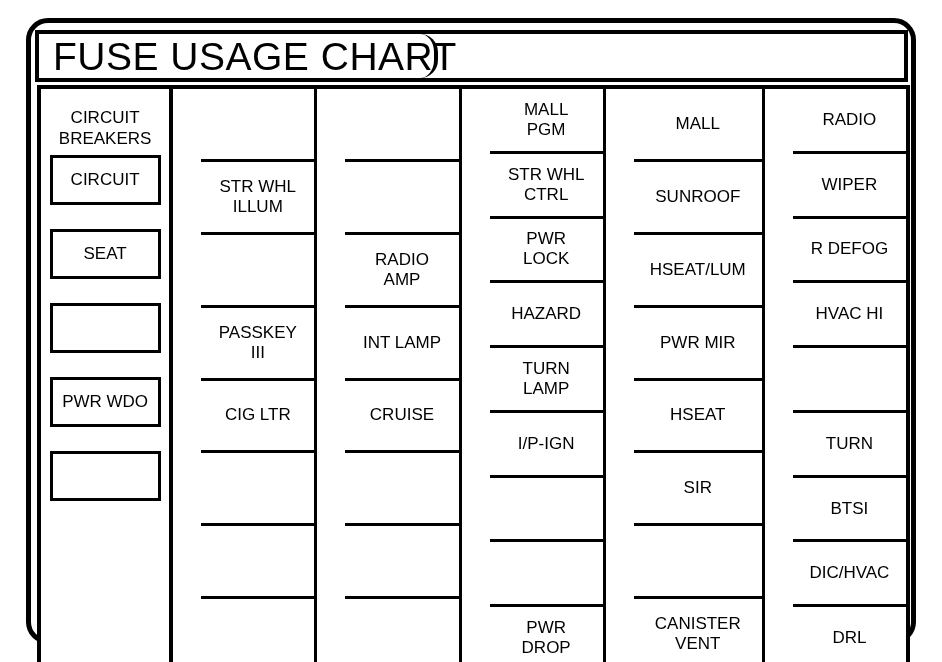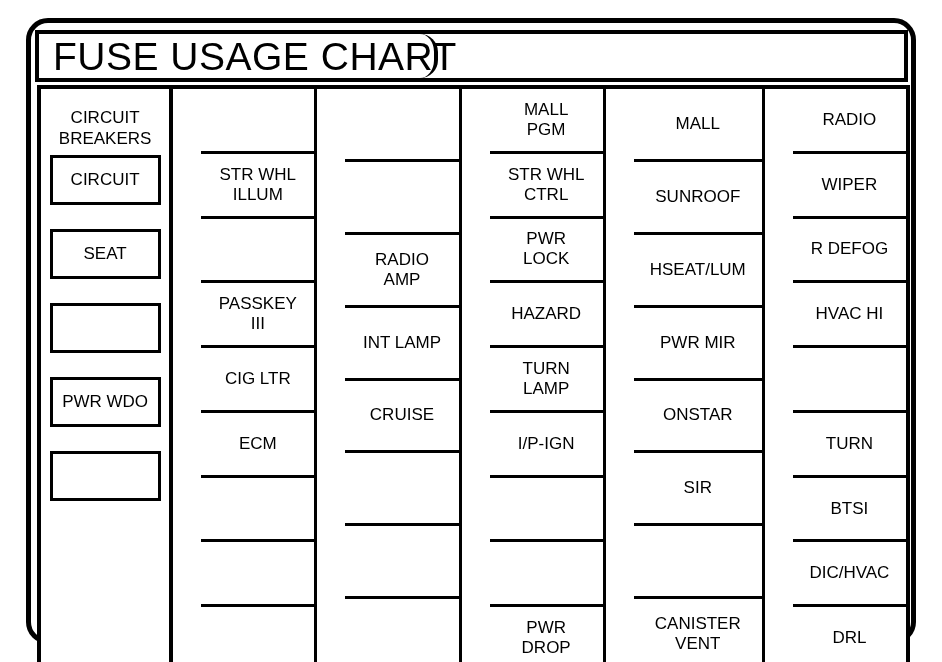--- a/index.html
+++ b/index.html
@@ -298,7 +298,7 @@
             <span>PWR MIR</span>
           </div>
         <div class="fuse-cell">
-            <span>ONSTAR</span>
+            <span>HSEAT</span>
           </div>
         <div class="fuse-cell">
             <span>SIR</span>

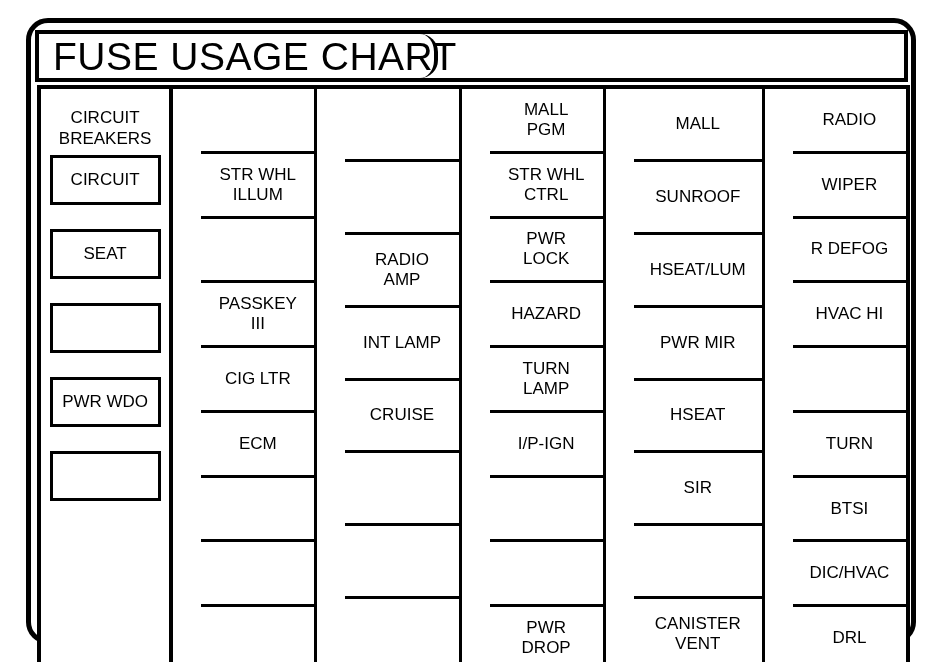--- a/index.html
+++ b/index.html
@@ -213,9 +213,6 @@
             <span>CIG LTR</span>
           </div>
         <div class="fuse-cell">
-            <span>ECM</span>
-          </div>
-        <div class="fuse-cell">
             <span></span>
           </div>
         <div class="fuse-cell">

